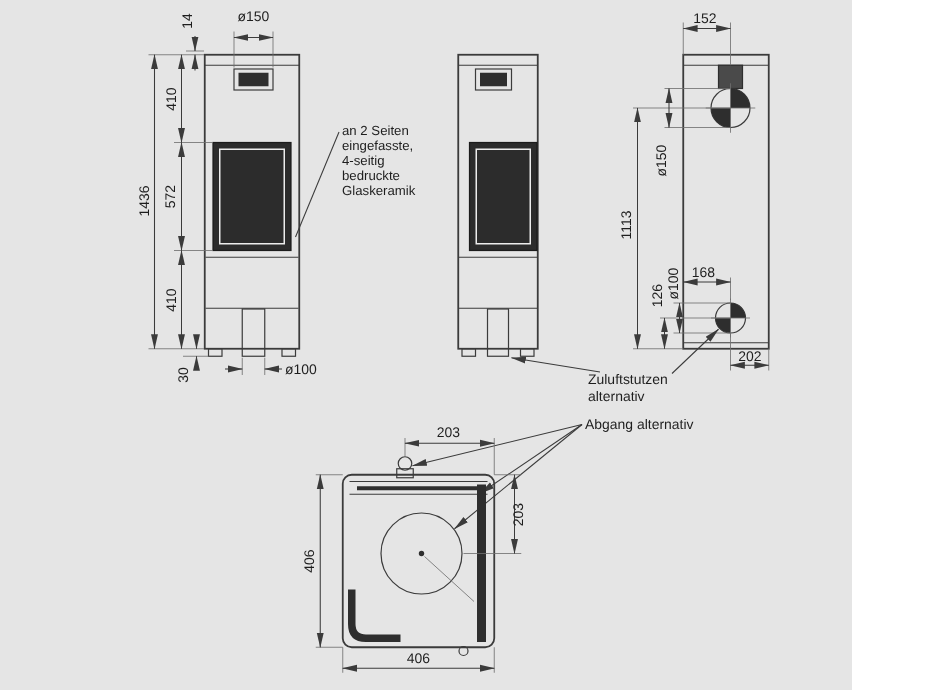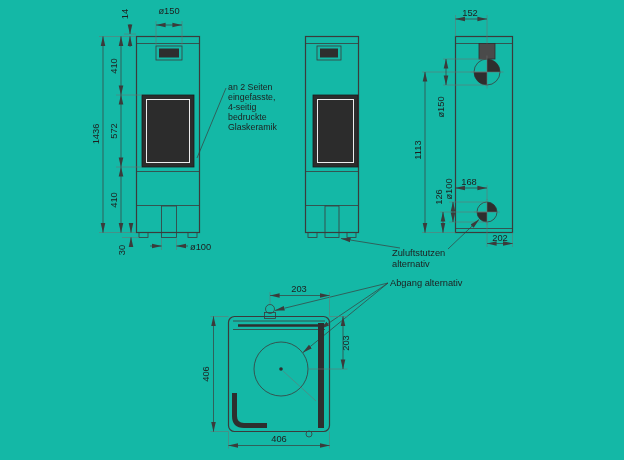--- a/index.html
+++ b/index.html
@@ -3,7 +3,7 @@
 <meta charset="utf-8">
 <style>
   html,body{margin:0;padding:0;background:#ffffff;}
-  .stage{width:624px;height:460px;background:#14b8a6;position:relative;overflow:hidden;}
+  .stage{width:568px;height:460px;background:#e5e5e5;position:relative;overflow:hidden;}
   svg{display:block;}
   text{font-family:"Liberation Sans",sans-serif;font-size:9.3px;fill:#1e1e1e;}
   .note{font-size:8.8px;}

